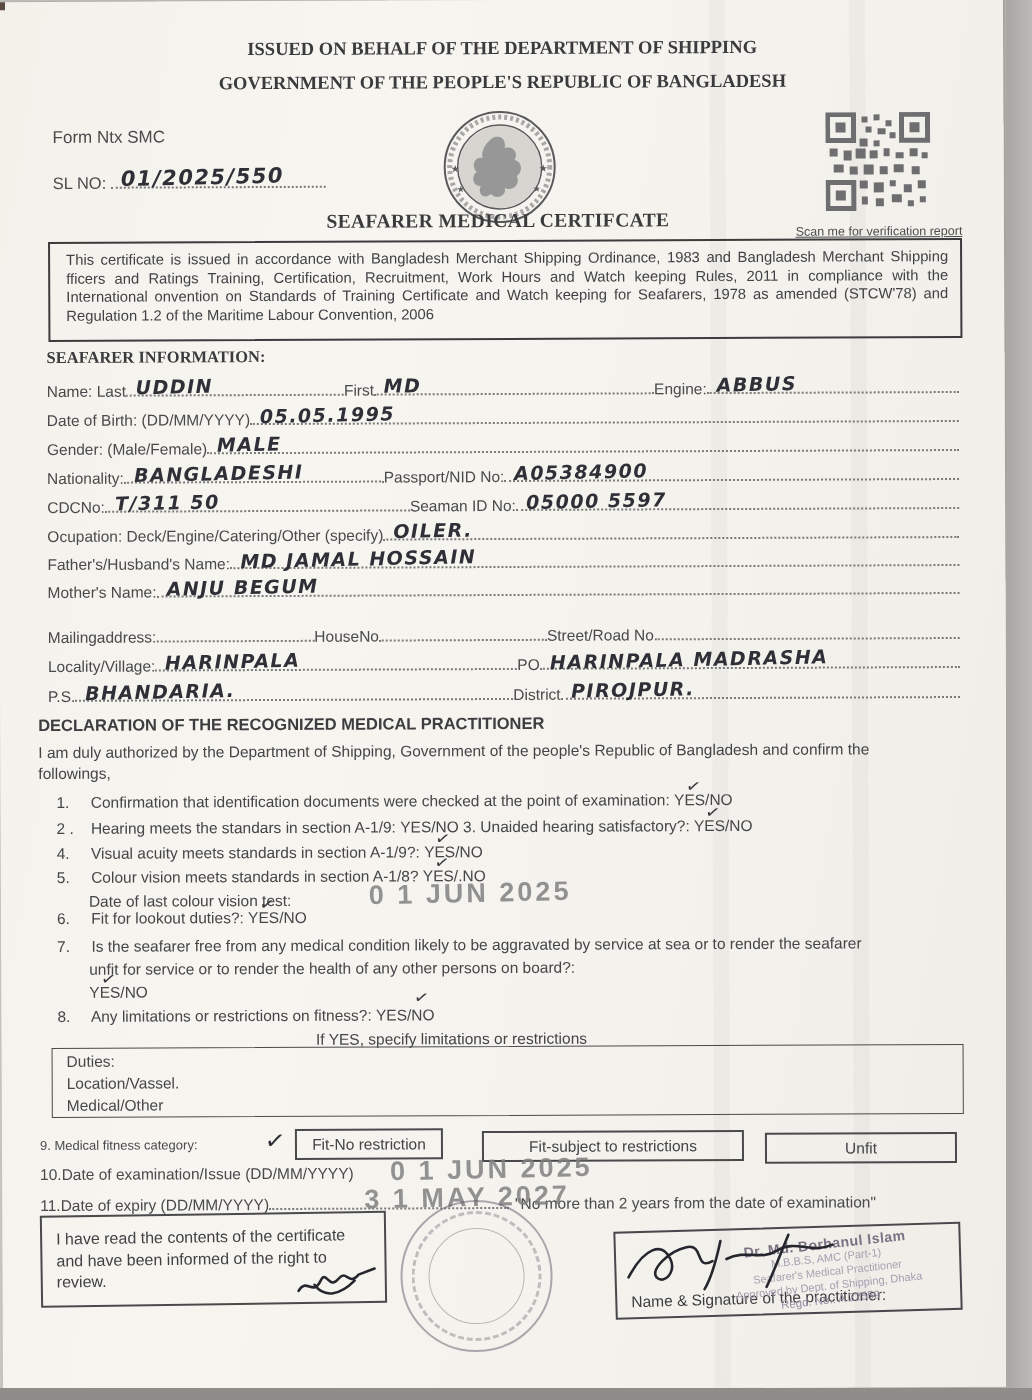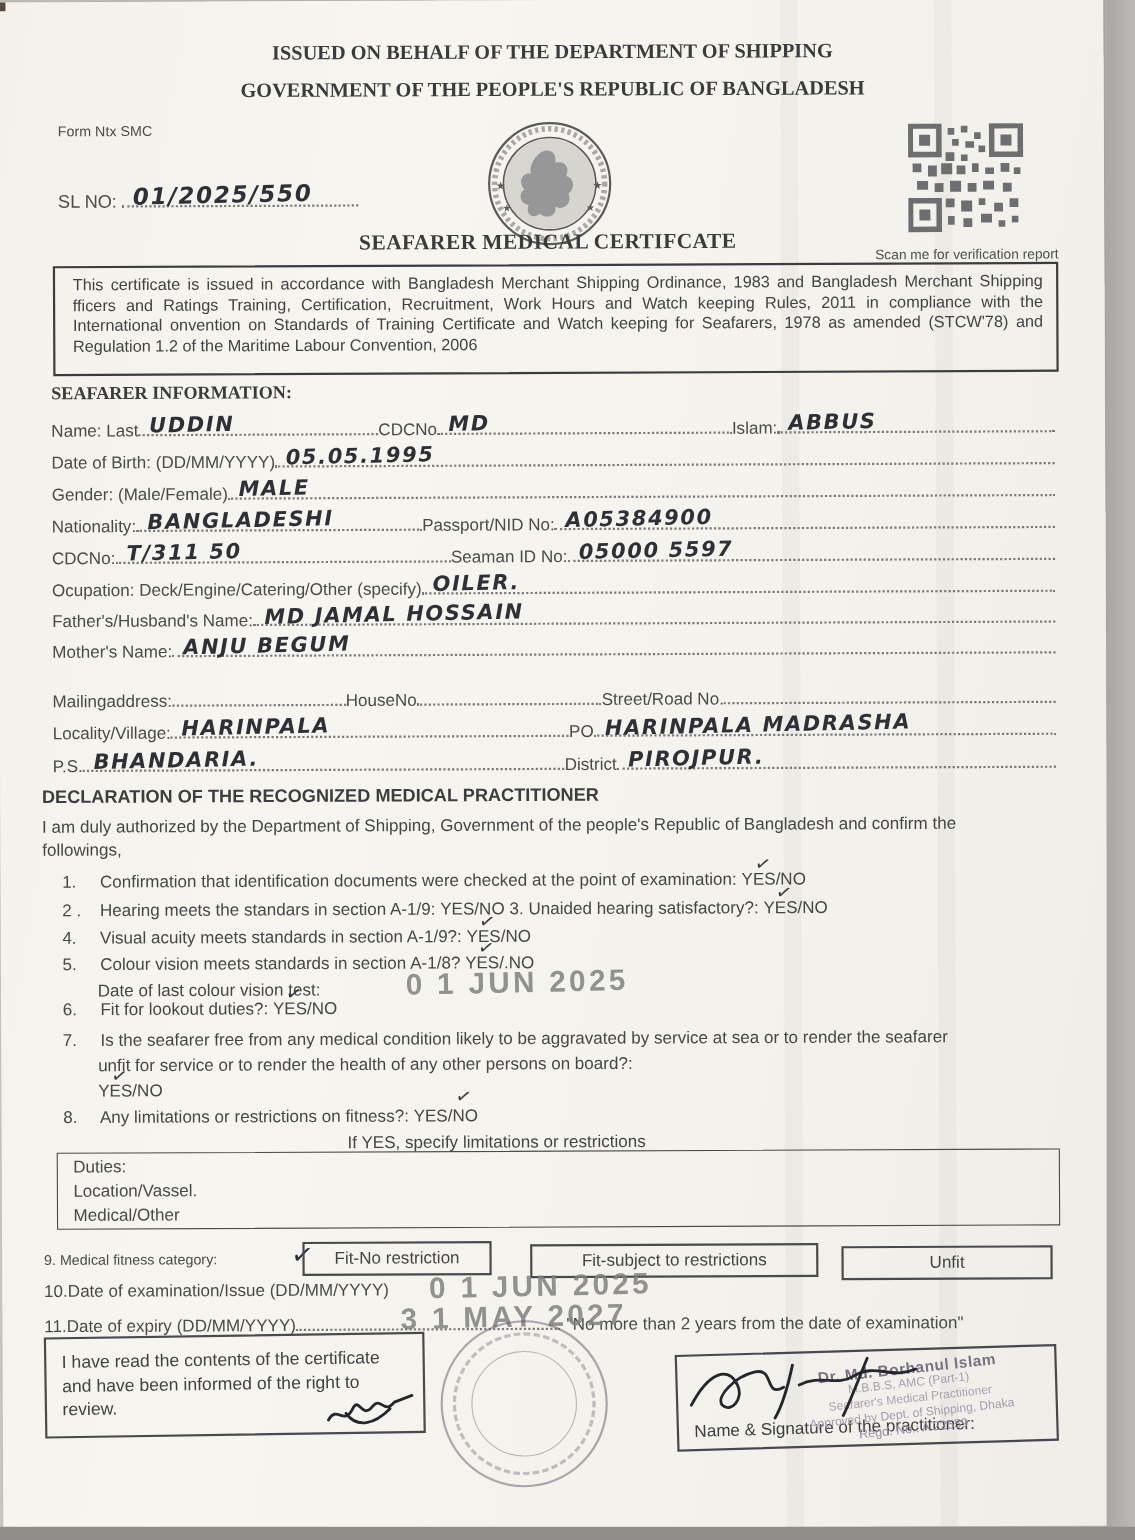--- a/index.html
+++ b/index.html
@@ -118,7 +118,7 @@
   <div class="abs serifb center" style="left:60px; top:38px; width:890px; font-size:18.5px;">ISSUED ON BEHALF OF THE DEPARTMENT OF SHIPPING</div>
   <div class="abs serifb center" style="left:60px; top:72px; width:890px; font-size:18.5px;">GOVERNMENT OF THE PEOPLE'S REPUBLIC OF BANGLADESH</div>
 
-  <div class="abs lbl" style="left:55px; top:110px; font-size:13px;">Form Ntx SMC</div>
+  <div class="abs lbl" style="left:55px; top:126px; font-size:17px;">Form Ntx SMC</div>
 
   <div class="abs" style="left:55px; top:168px;">
     <span class="lbl" style="font-size:16.5px;margin-top:16px;">SL NO:</span>

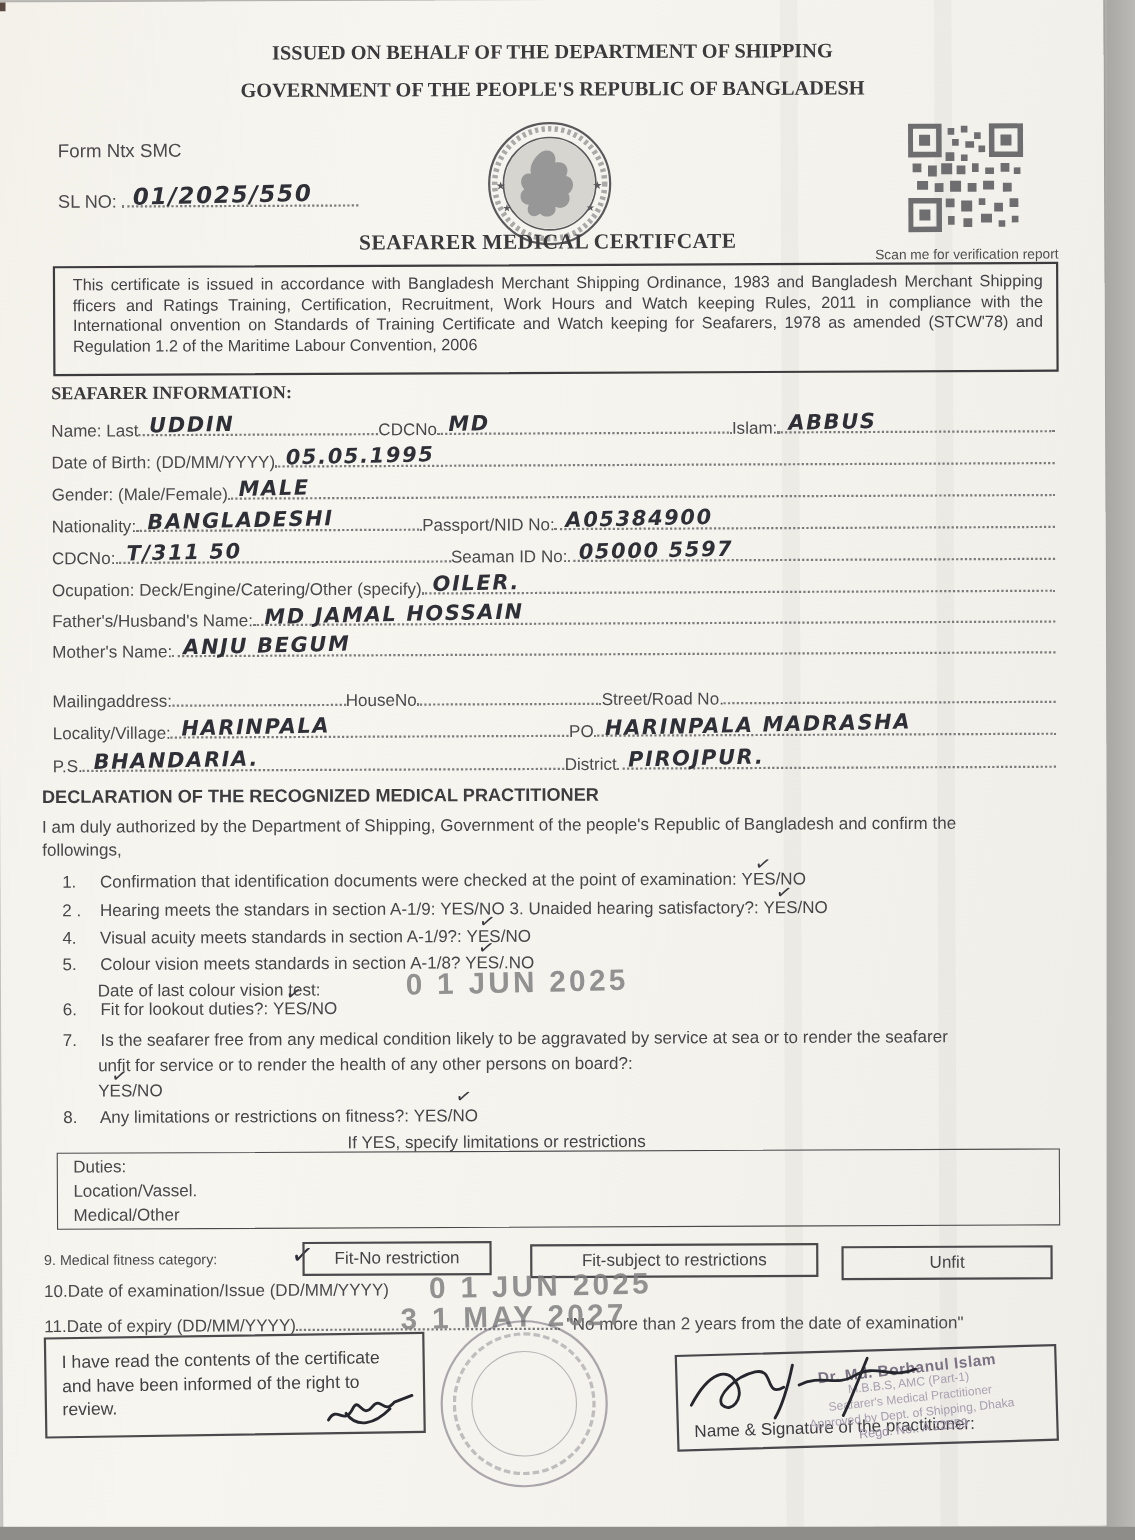--- a/index.html
+++ b/index.html
@@ -181,7 +181,7 @@
         <rect x="94" y="84" width="6" height="6"></rect>
     </g>
   </svg>
-  <div class="abs center" style="left:770px; top:226px; width:222px; font-size:12.5px; color:#4e4e50;">Scan me for verification report</div>
+  <div class="abs center" style="left:770px; top:226px; width:222px; font-size:12.5px; color:#4e4e50;text-decoration:underline;">Scan me for verification report</div>
 
   <div class="abs serifb center" style="left:200px; top:210px; width:600px; font-size:19.5px; letter-spacing:.4px;">SEAFARER MEDICAL CERTIFCATE</div>
 

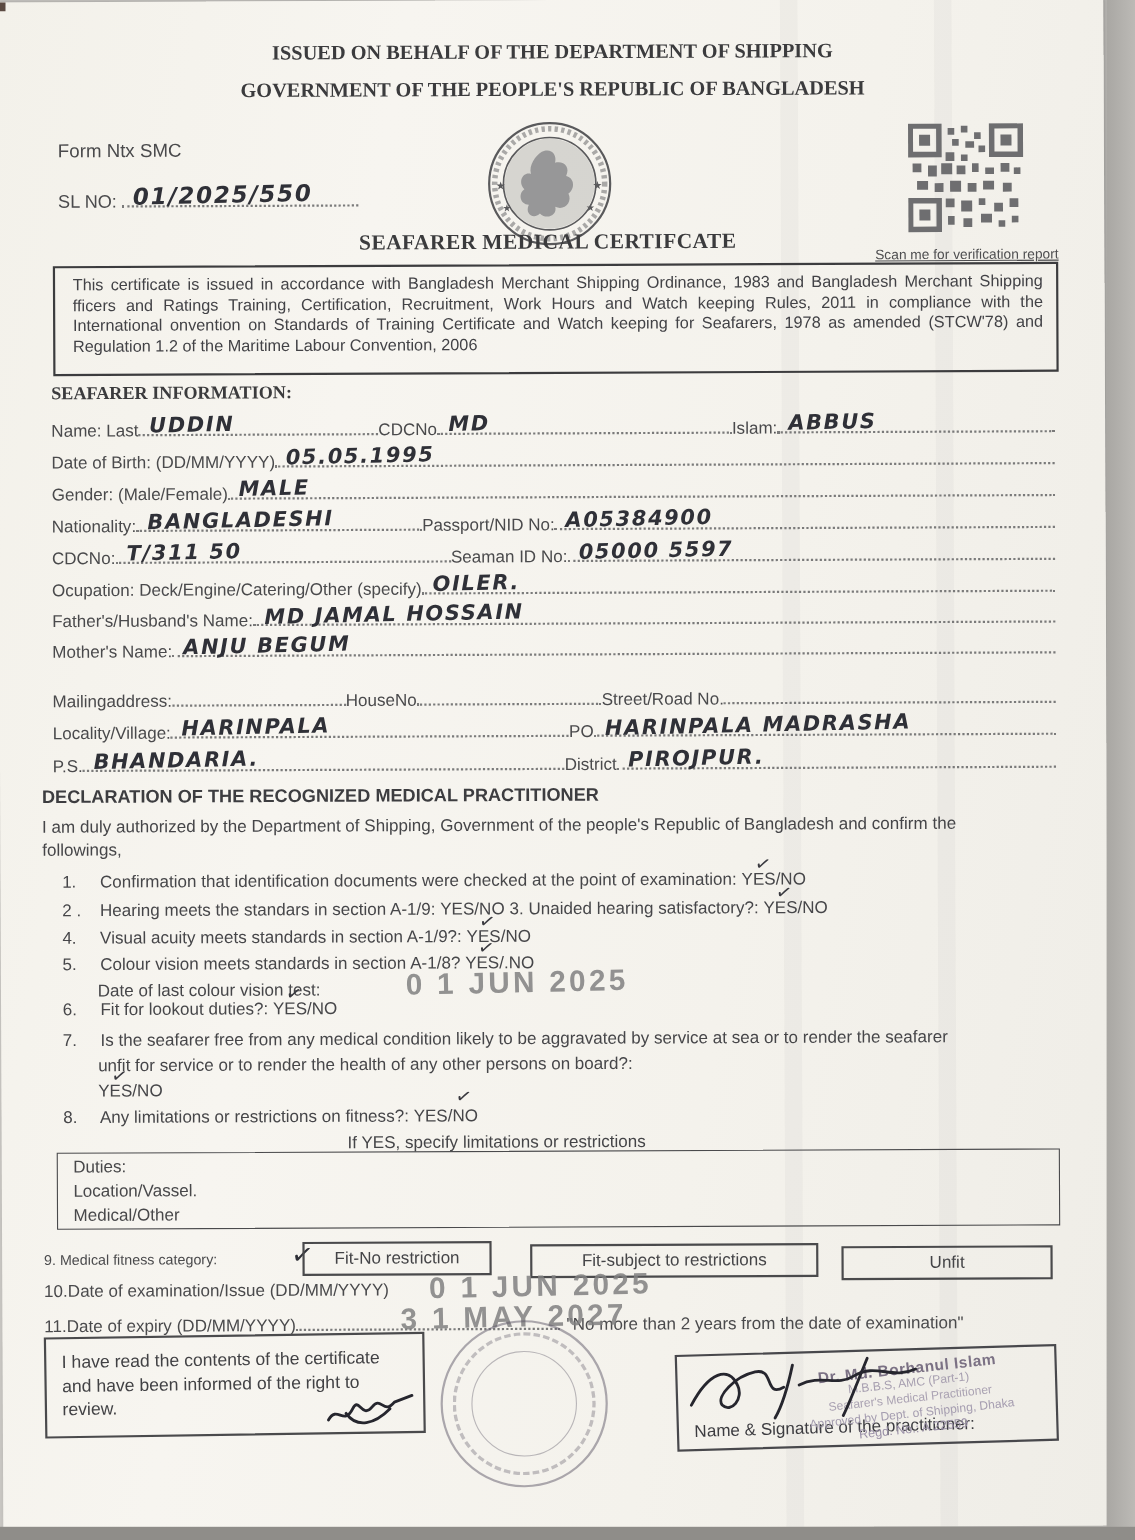--- a/index.html
+++ b/index.html
@@ -194,7 +194,7 @@
     <span class="lead" style="width:218px;">
         <span class="hw">UDDIN</span>
       </span>
-    <span class="lbl">CDCNo</span>
+    <span class="lbl">First</span>
     <span class="lead grow">
         <span class="hw">MD</span>
       </span>

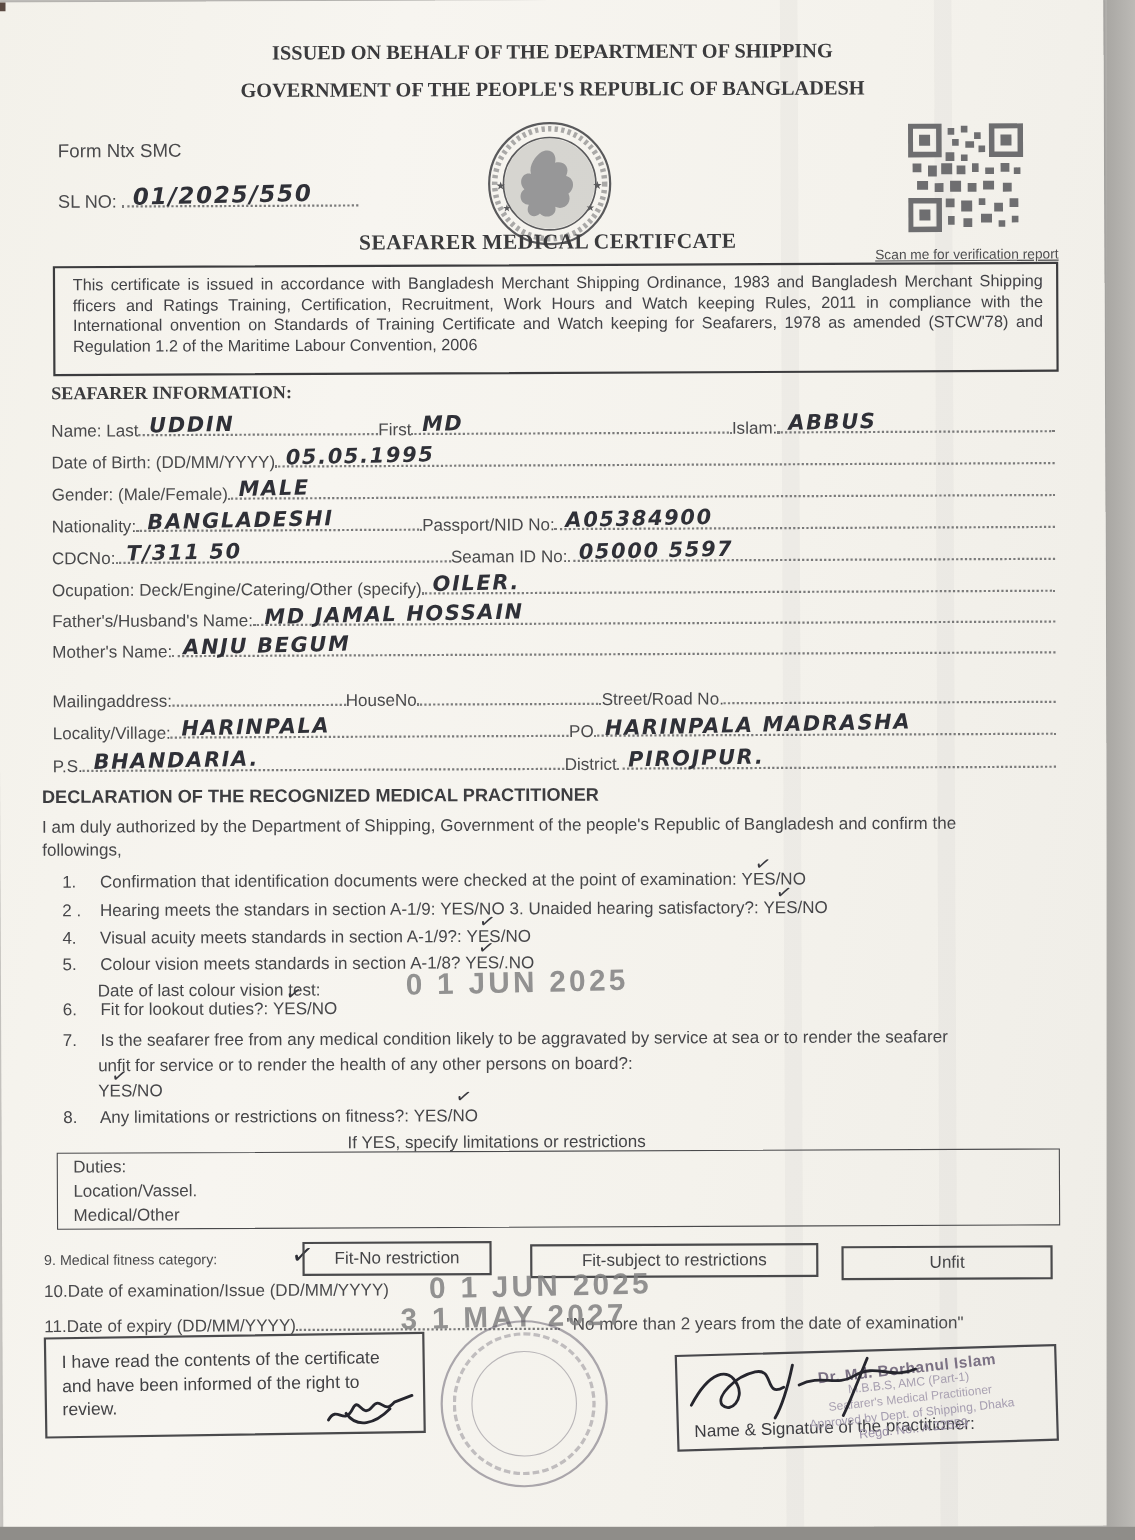--- a/index.html
+++ b/index.html
@@ -198,7 +198,7 @@
     <span class="lead grow">
         <span class="hw">MD</span>
       </span>
-    <span class="lbl">Islam:</span>
+    <span class="lbl">Engine:</span>
     <span class="lead" style="width:252px;">
         <span class="hw">ABBUS</span>
       </span>

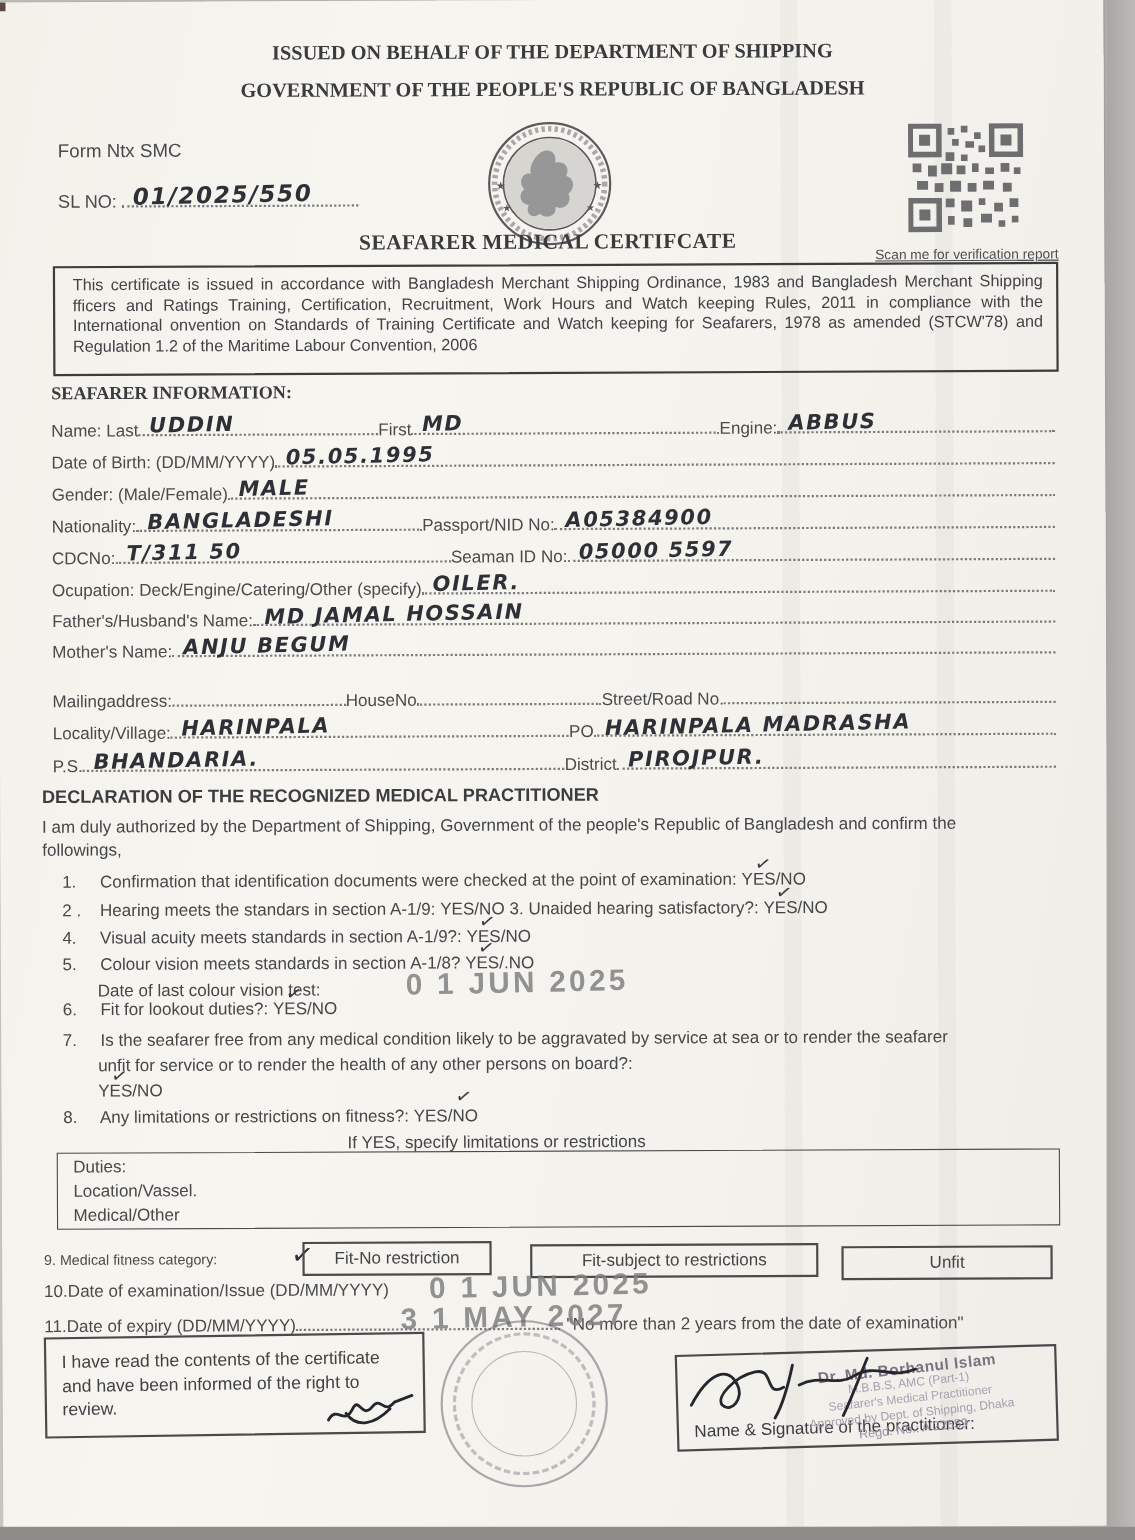--- a/index.html
+++ b/index.html
@@ -377,7 +377,7 @@
 
   <div class="abs lbl" style="left:38px; top:1136px; font-size:13px;">9.  Medical fitness category:</div>
   <div class="abs hwcheck" style="left:263px; top:1126px;">✓</div>
-  <div class="fitbox" style="left:273px; top:1128px; width:172px;">Fit-No restriction</div>
+  <div class="fitbox" style="left:293px; top:1128px; width:148px;">Fit-No restriction</div>
   <div class="fitbox" style="left:480px; top:1131px; width:262px;">Fit-subject to restrictions</div>
   <div class="fitbox" style="left:763px; top:1134px; width:192px;">Unfit</div>
 

